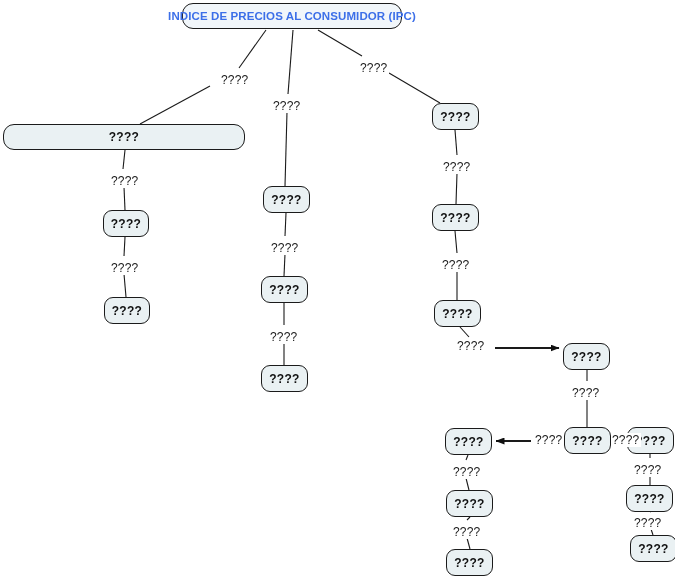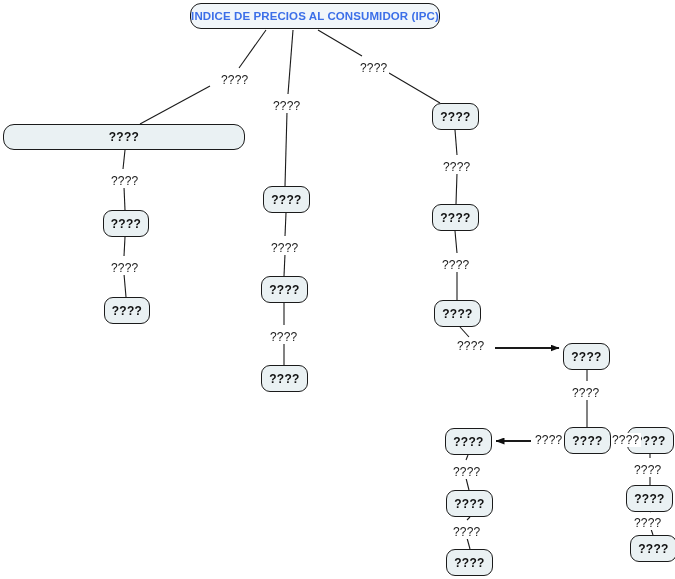--- a/index.html
+++ b/index.html
@@ -110,7 +110,7 @@
   </svg>
 
   <div id="nodes-layer">
-      <div class="node root" style="left: 190px; top: 3px; width: 250px; height: 26px;">INDICE DE PRECIOS AL CONSUMIDOR (IPC)</div>
+      <div class="node root" style="left: 182px; top: 3px; width: 220px; height: 26px;">INDICE DE PRECIOS AL CONSUMIDOR (IPC)</div>
       <div class="node wide" style="left: 3px; top: 124px; width: 242px; height: 26px;">????</div>
       <div class="node" style="left: 103px; top: 210px; width: 46px; height: 27px;">????</div>
       <div class="node" style="left: 104px; top: 297px; width: 46px; height: 27px;">????</div>

